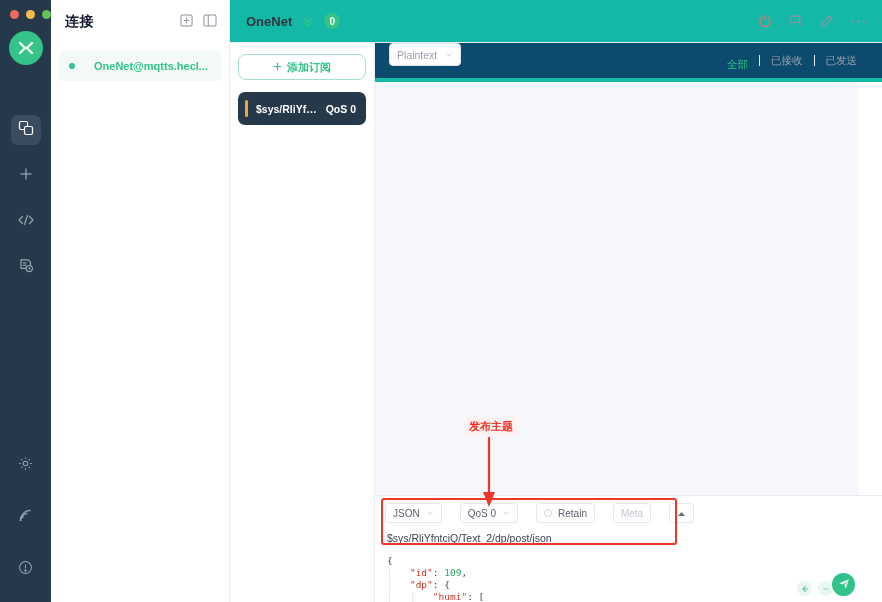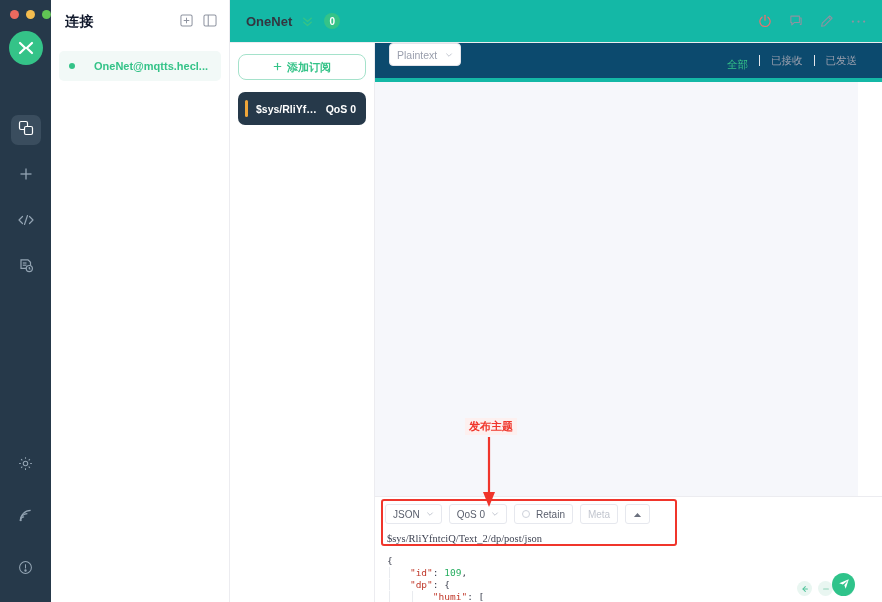--- a/index.html
+++ b/index.html
@@ -181,7 +181,7 @@
     display: flex; align-items: center; justify-content: center; gap: 6px;
     font-size: 10px; color: #5b606e;
     padding: 0 7px;
-    margin-right: 7px;
+    margin-right: 18px;
   }
   .pc.muted { color: #c2c6cf; }
   .radio-o { width: 8px; height: 8px; border-radius: 50%; border: 1px solid #cdd1da; }

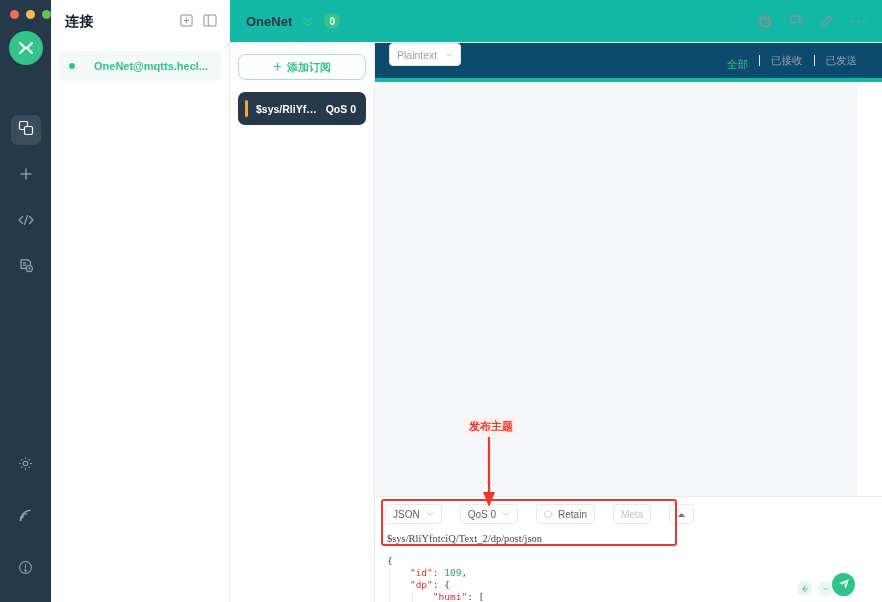--- a/index.html
+++ b/index.html
@@ -188,7 +188,6 @@
   .pub-topic {
     font-size: 10.5px; color: #3f4352;
     padding: 7px 12px 8px 12px;
-    font-family: Liberation Serif, serif;
   }
   .redbox {
     position: absolute;

